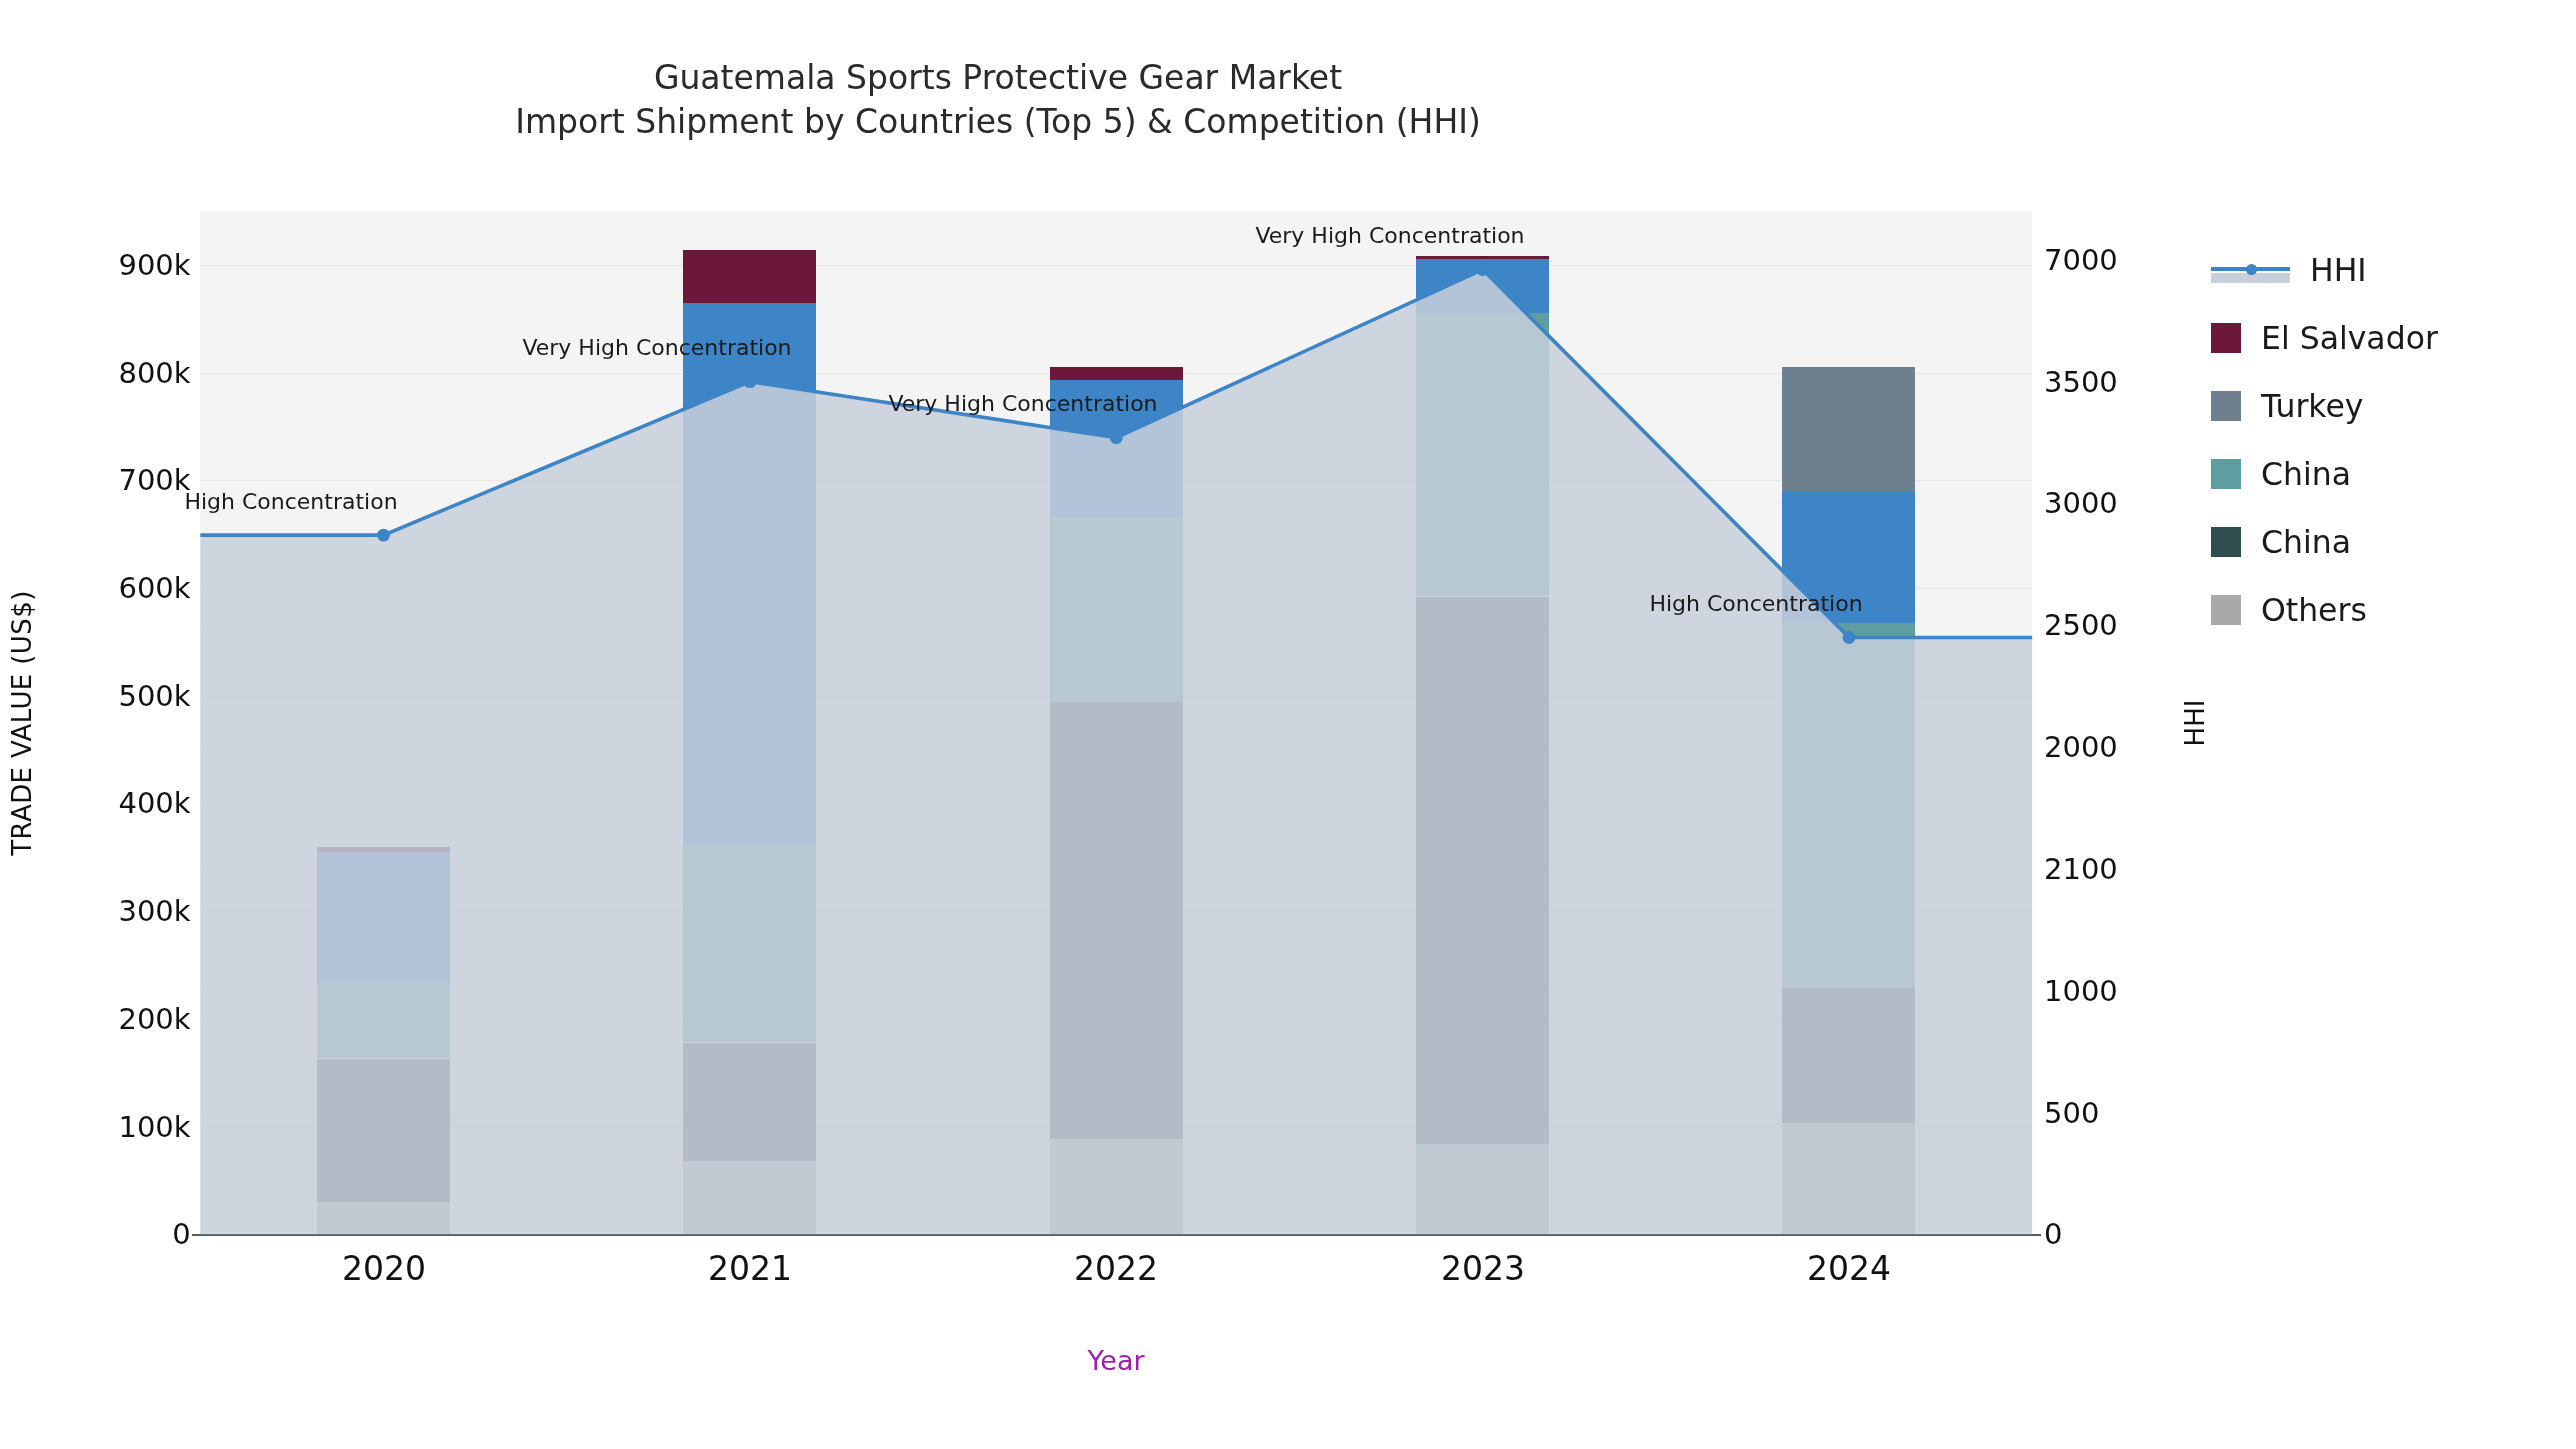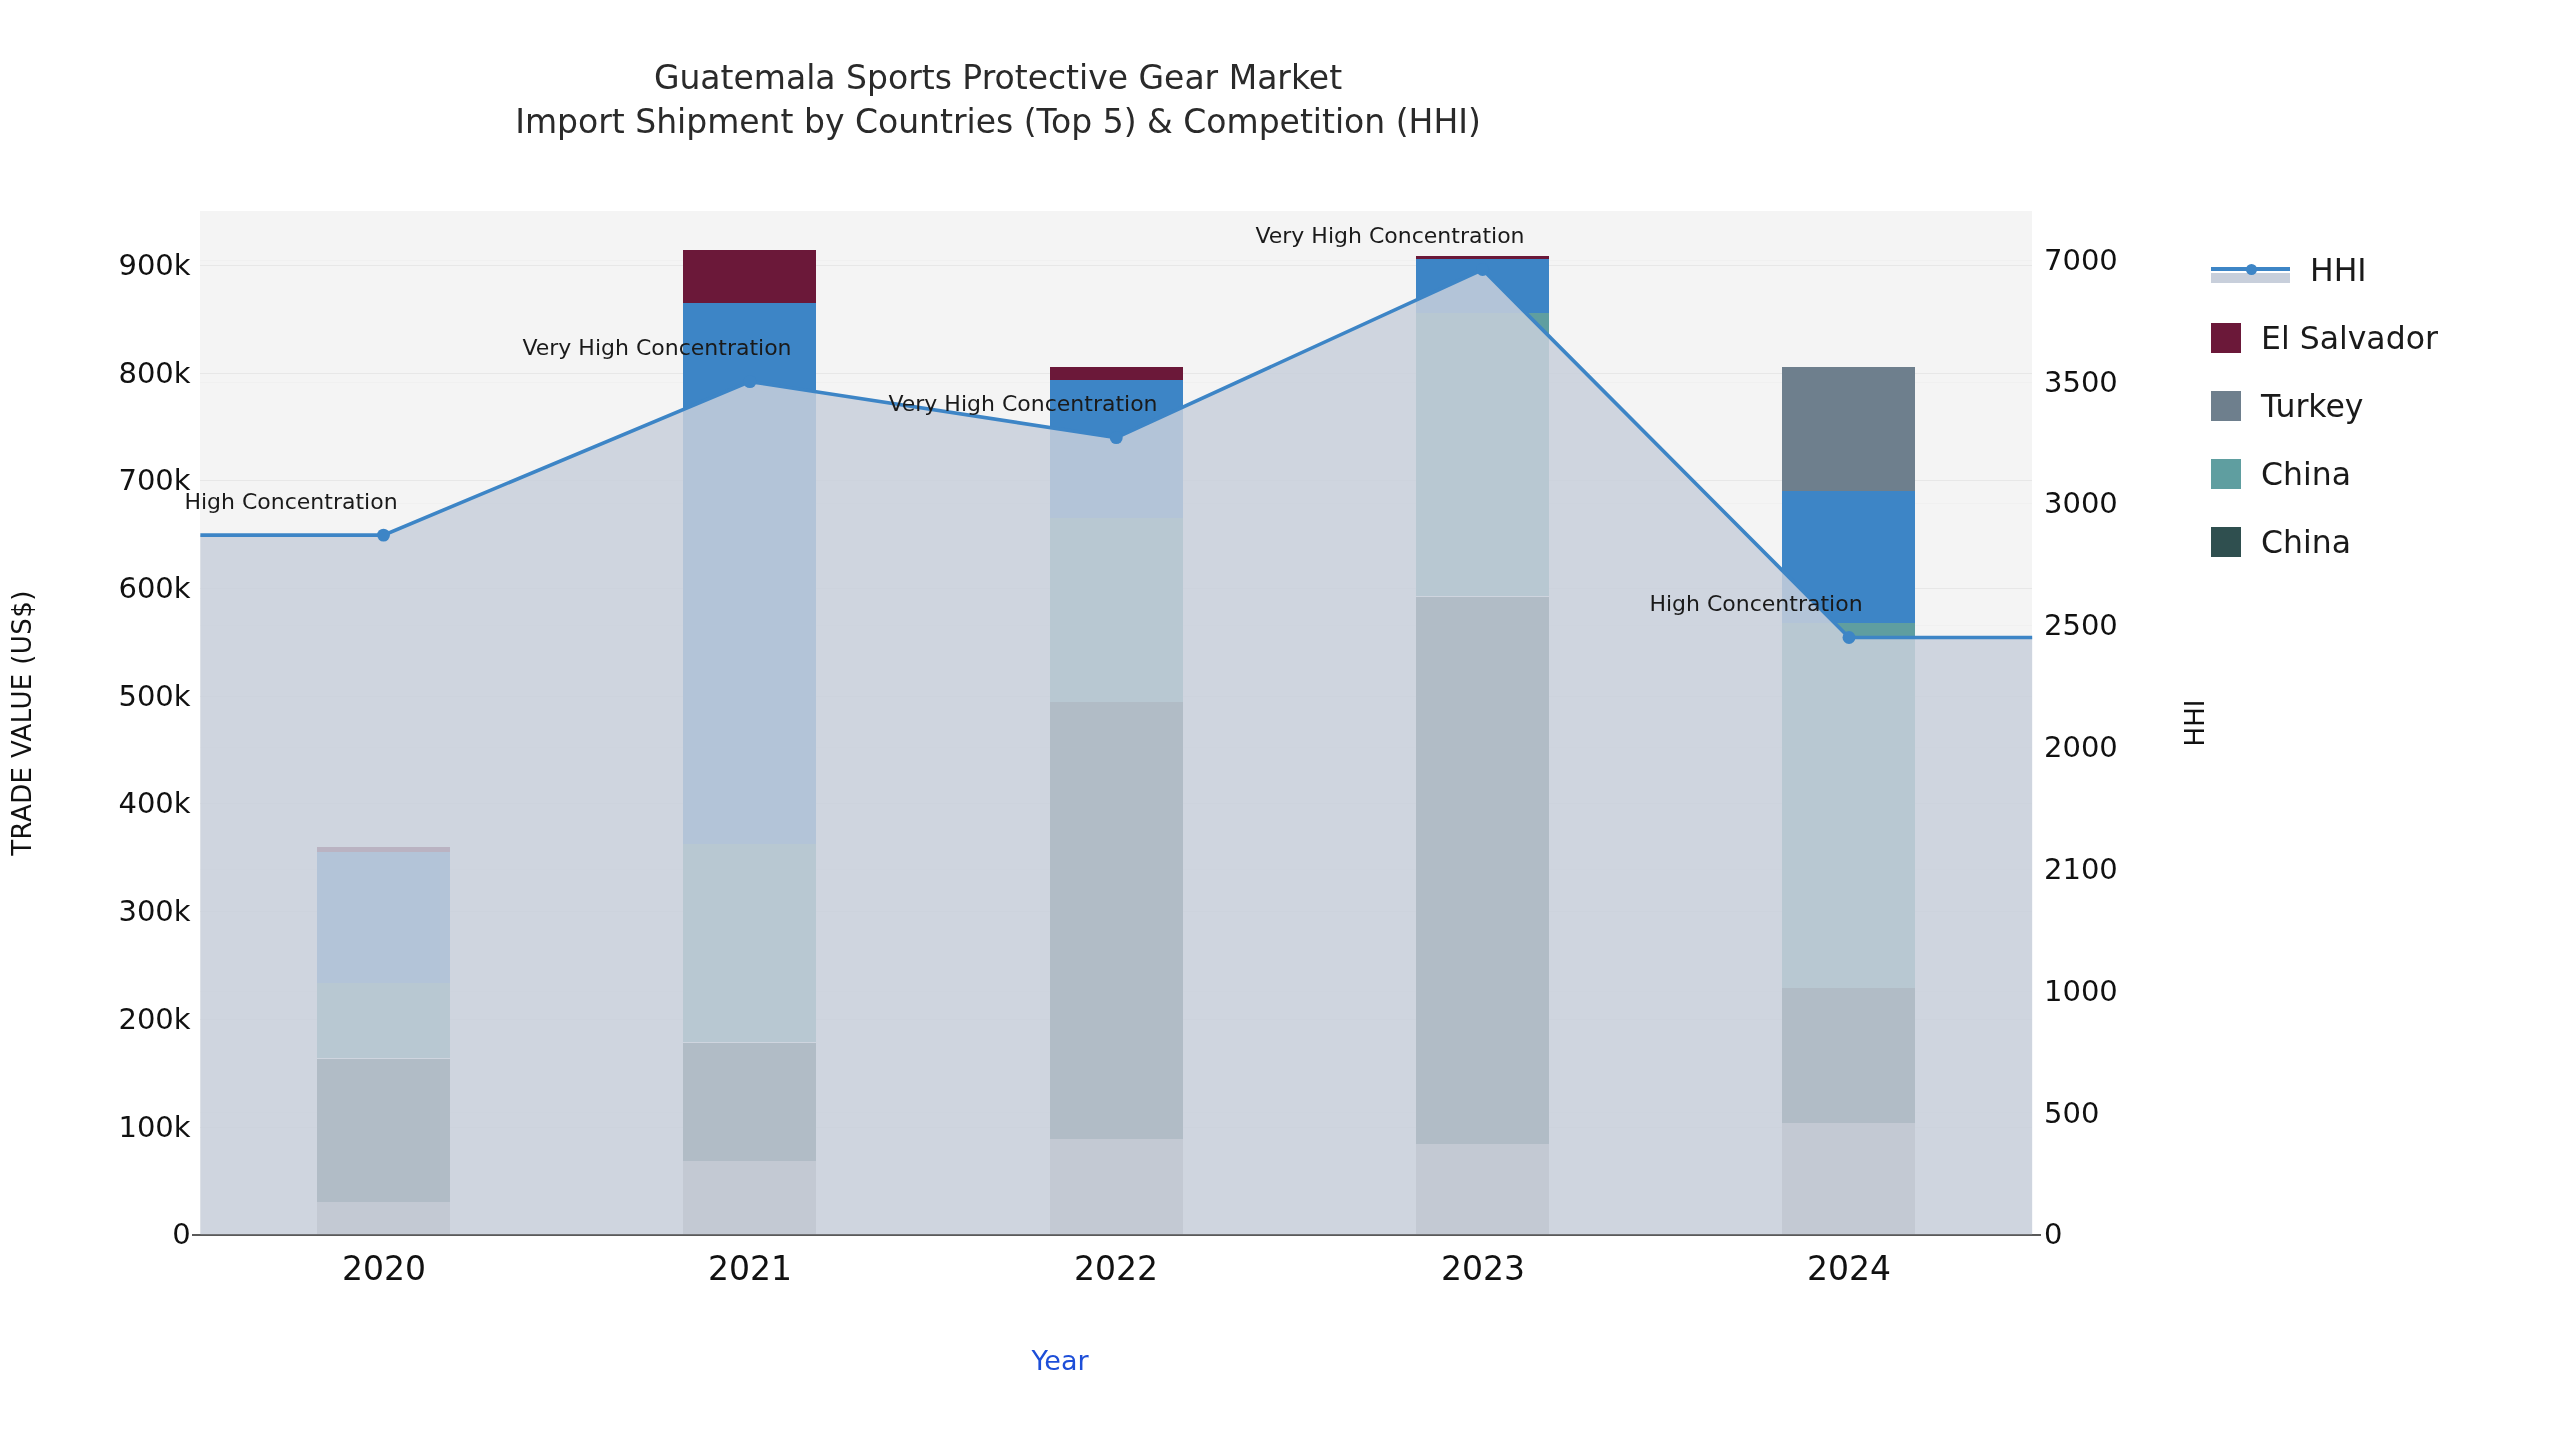--- a/index.html
+++ b/index.html
@@ -212,6 +212,10 @@
         <div class="swatch" style="background: rgb(47, 79, 79);"></div>
         <div class="legtext">China</div>
       </div>
+      <div class="legrow">
+        <div class="swatch" style="background: rgb(169, 169, 169);"></div>
+        <div class="legtext">Others</div>
+      </div>
     </div>
 
 </div>

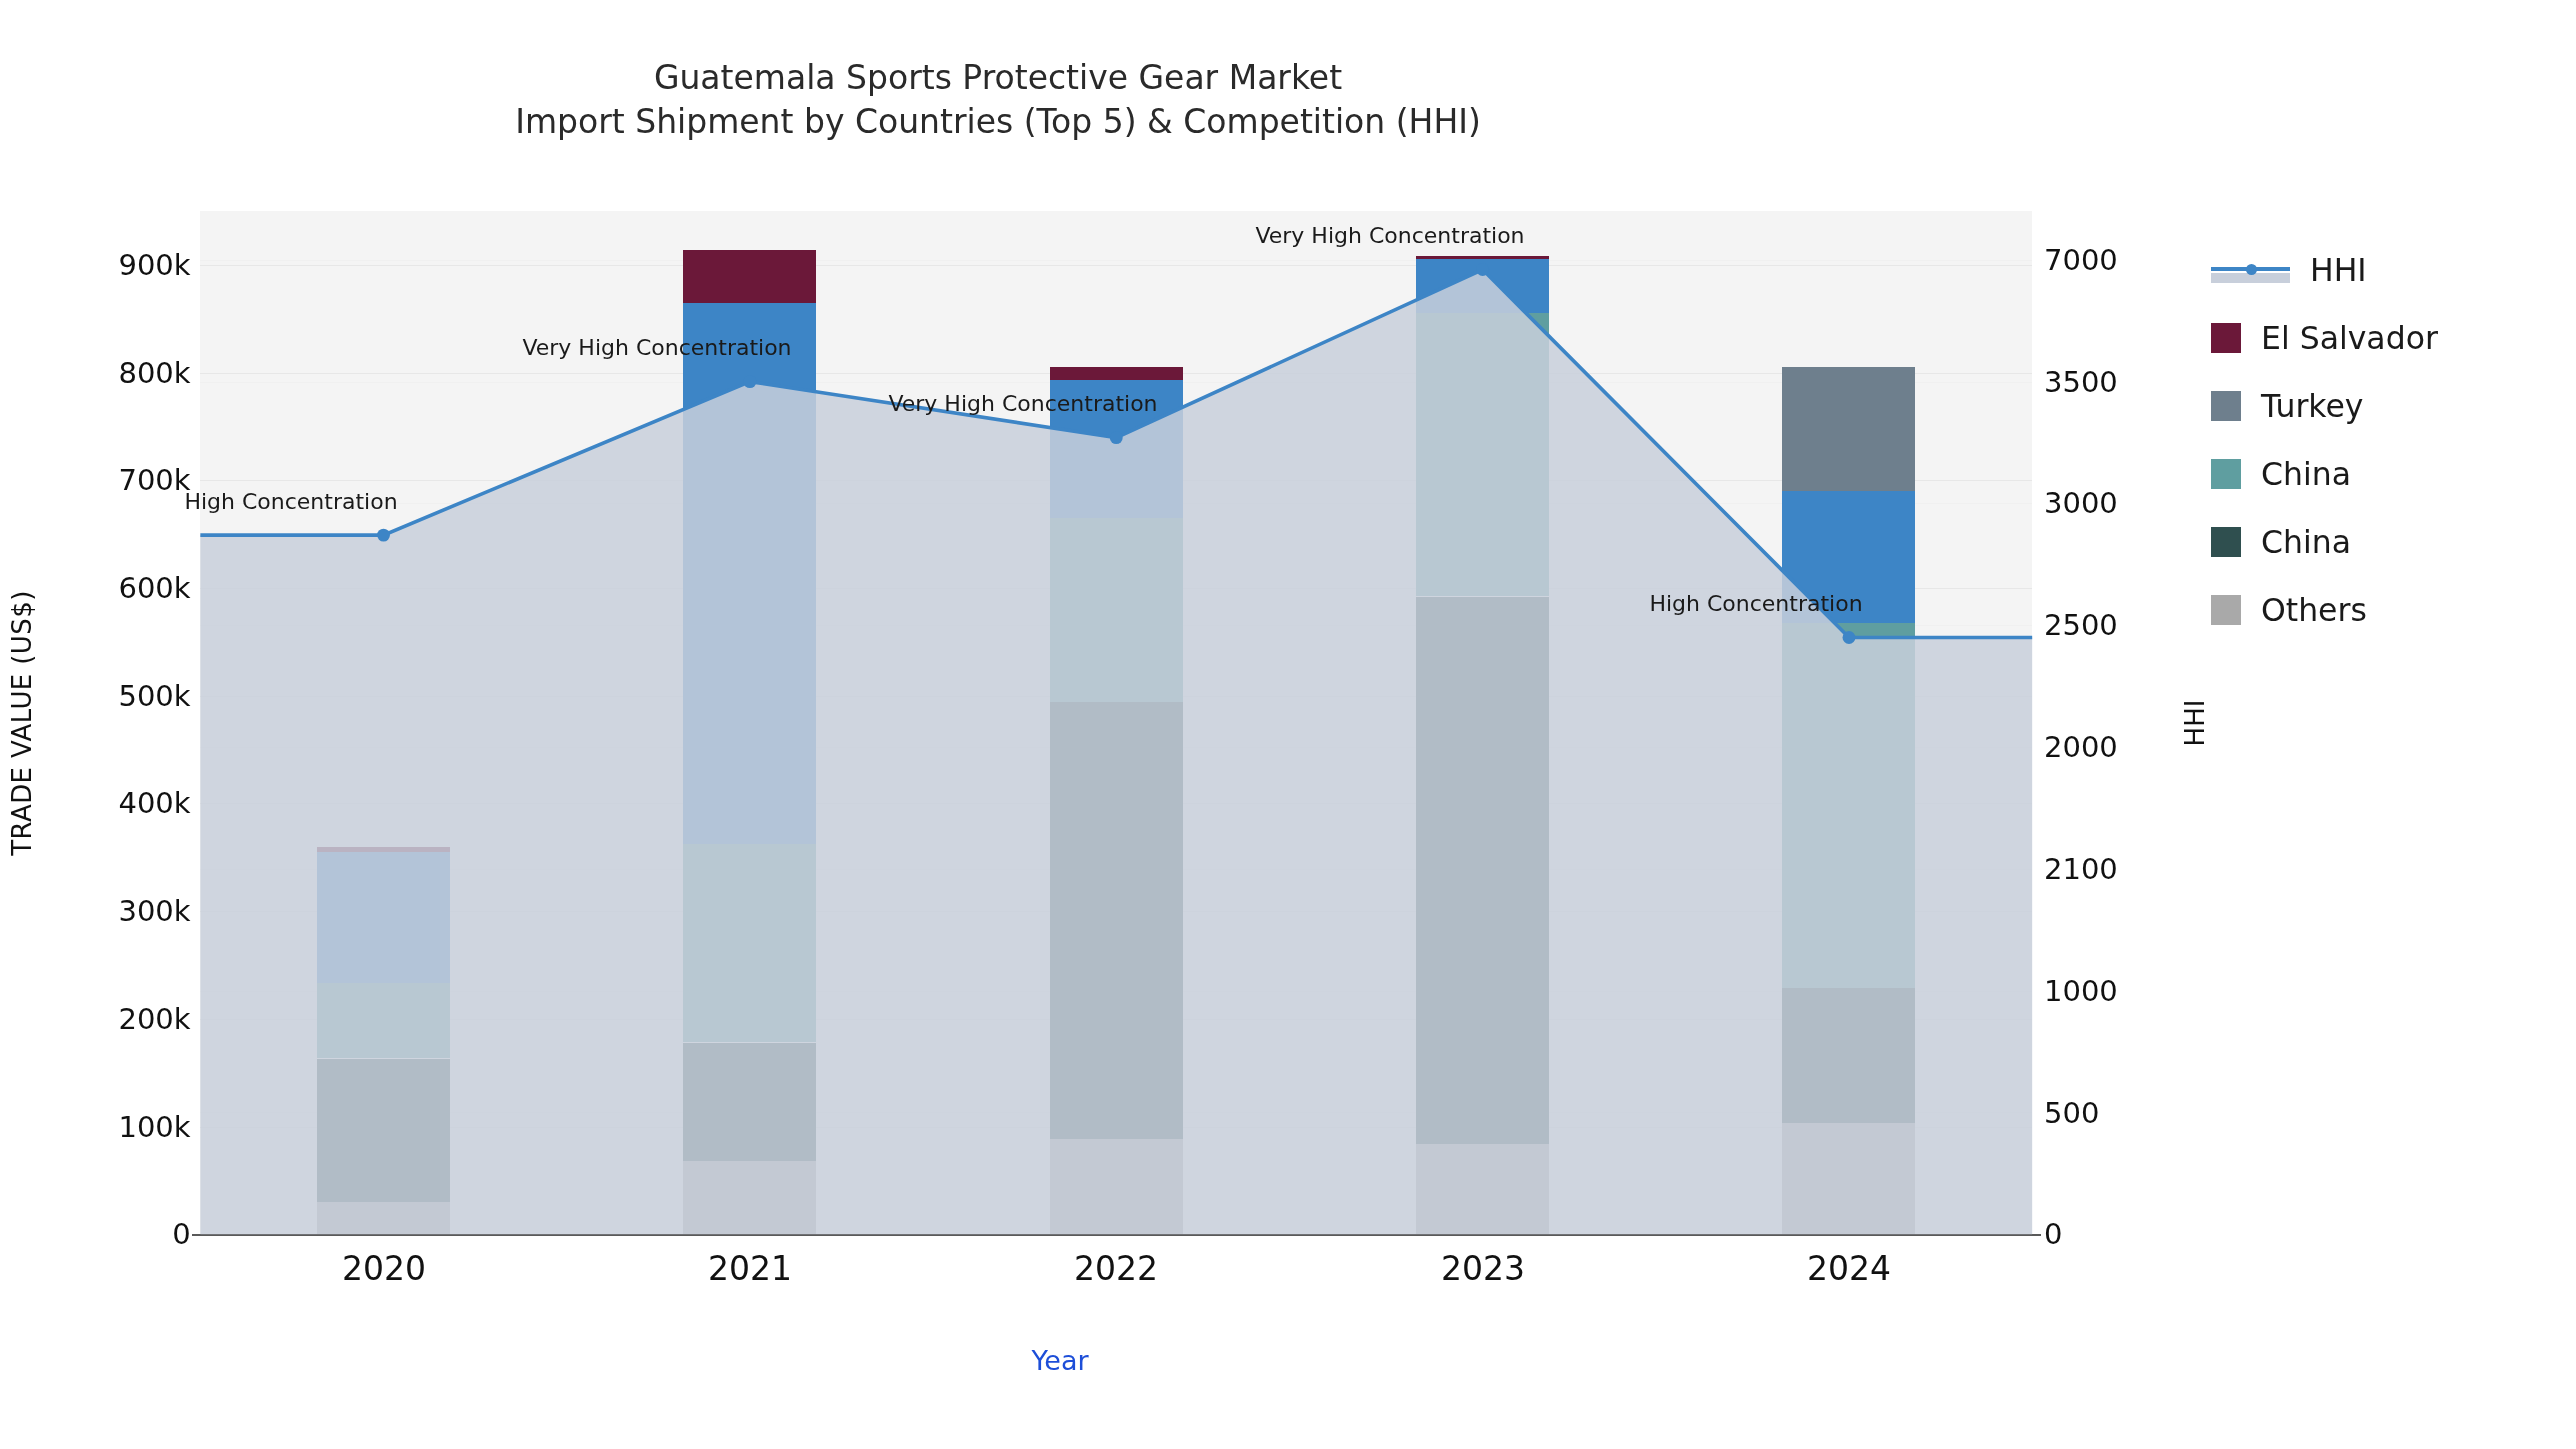--- a/index.html
+++ b/index.html
@@ -37,7 +37,7 @@
 
   
   .xtick{position:absolute;top:1249px;transform:translateX(-50%);font-size:33px;color:#111;}
-  #xlabel{position:absolute;top:1345px;left:1060px;transform:translateX(-50%);font-size:27px;color:#1d4ed8;}
+  #xlabel{position:absolute;top:1345px;left:1116px;transform:translateX(-50%);font-size:27px;color:#a21caf;}
 
   
   .barcol{position:absolute;bottom:0;width:133px;}

